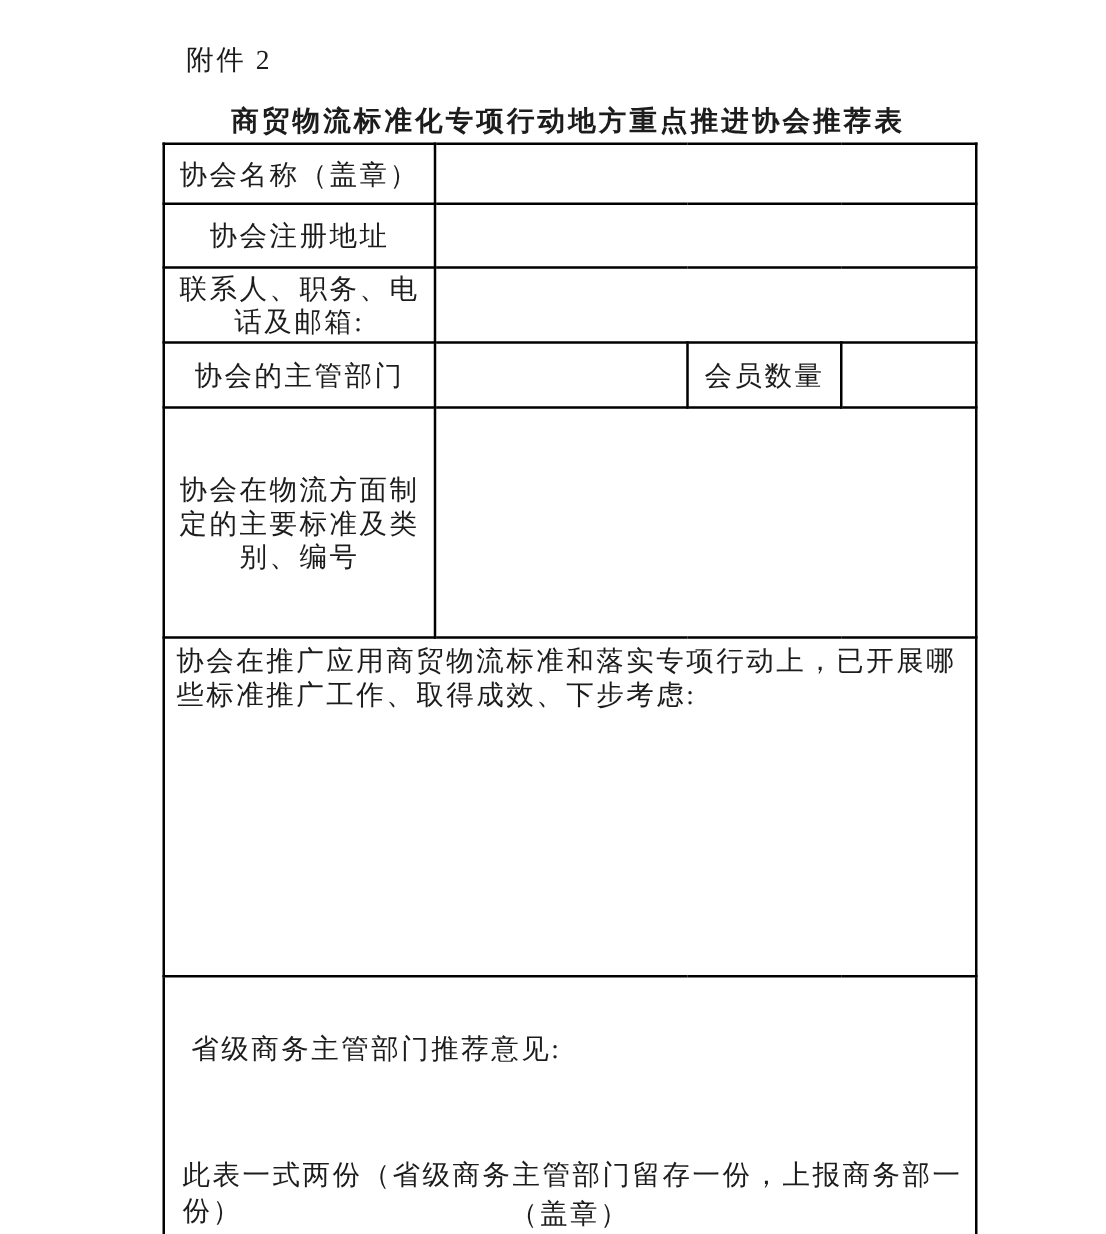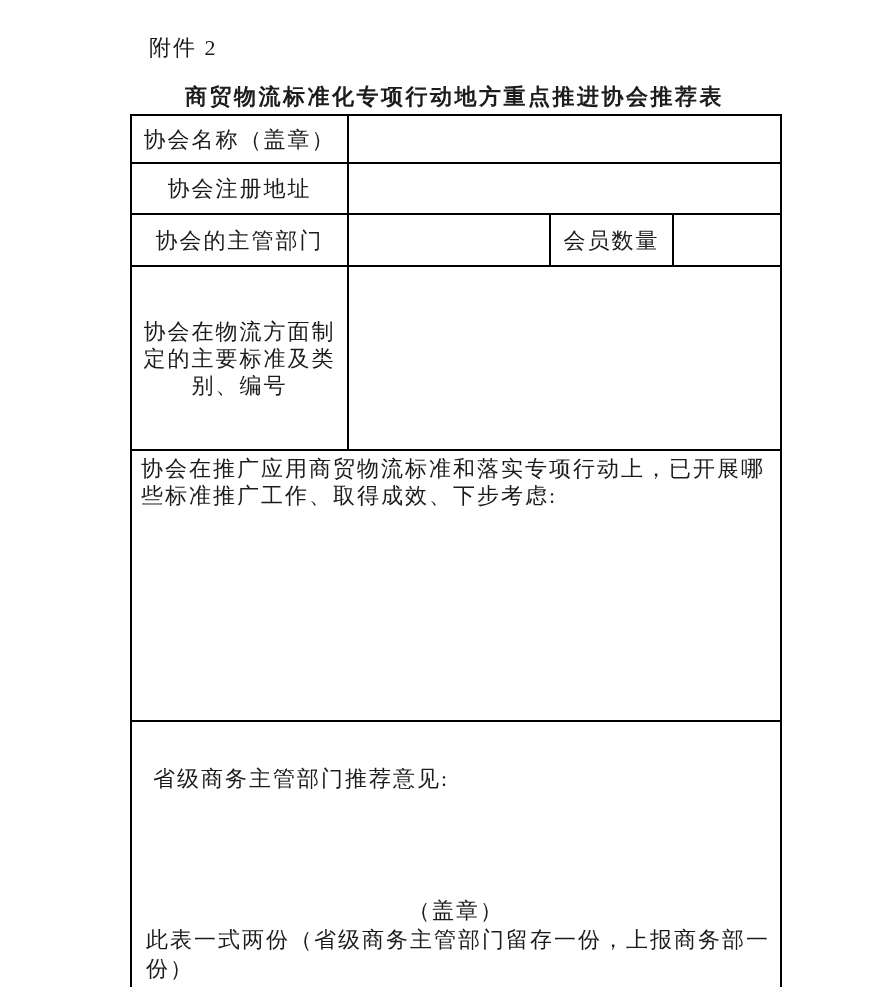--- a/index.html
+++ b/index.html
@@ -103,6 +103,11 @@
         <td colspan="3"></td>
       </tr>
 
+      <tr class="r3">
+        <td class="lbl">联系人、职务、电
+话及邮箱:</td>
+        <td colspan="3"></td>
+      </tr>
 
       <tr class="r4">
         <td class="lbl">协会的主管部门</td>

